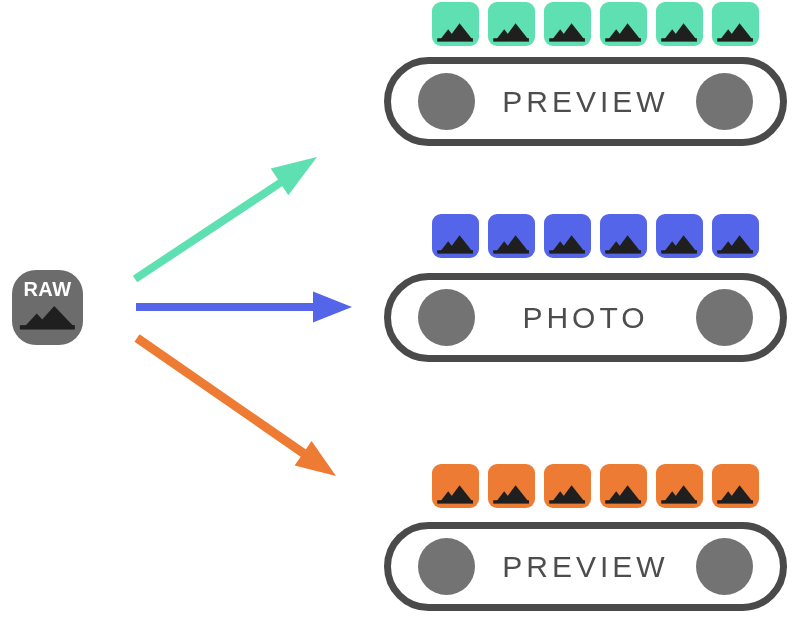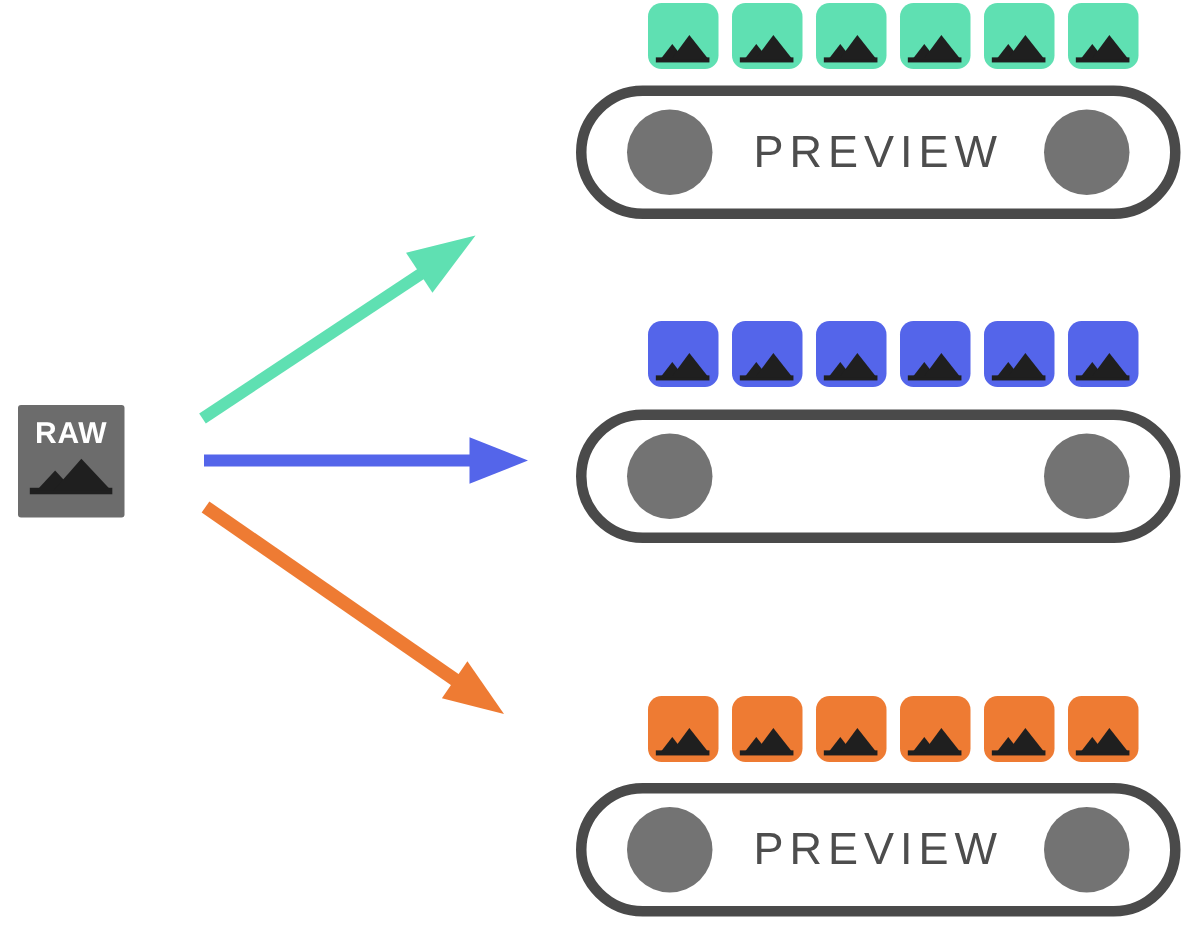--- a/index.html
+++ b/index.html
@@ -27,7 +27,7 @@
     left: 12px; top: 270px;
     width: 71px; height: 75px;
     background: var(--raw-bg, #6c6c6c);
-    border-radius: 2px;
+    border-radius: 24px;
     display: flex;
     flex-direction: column;
     align-items: center;

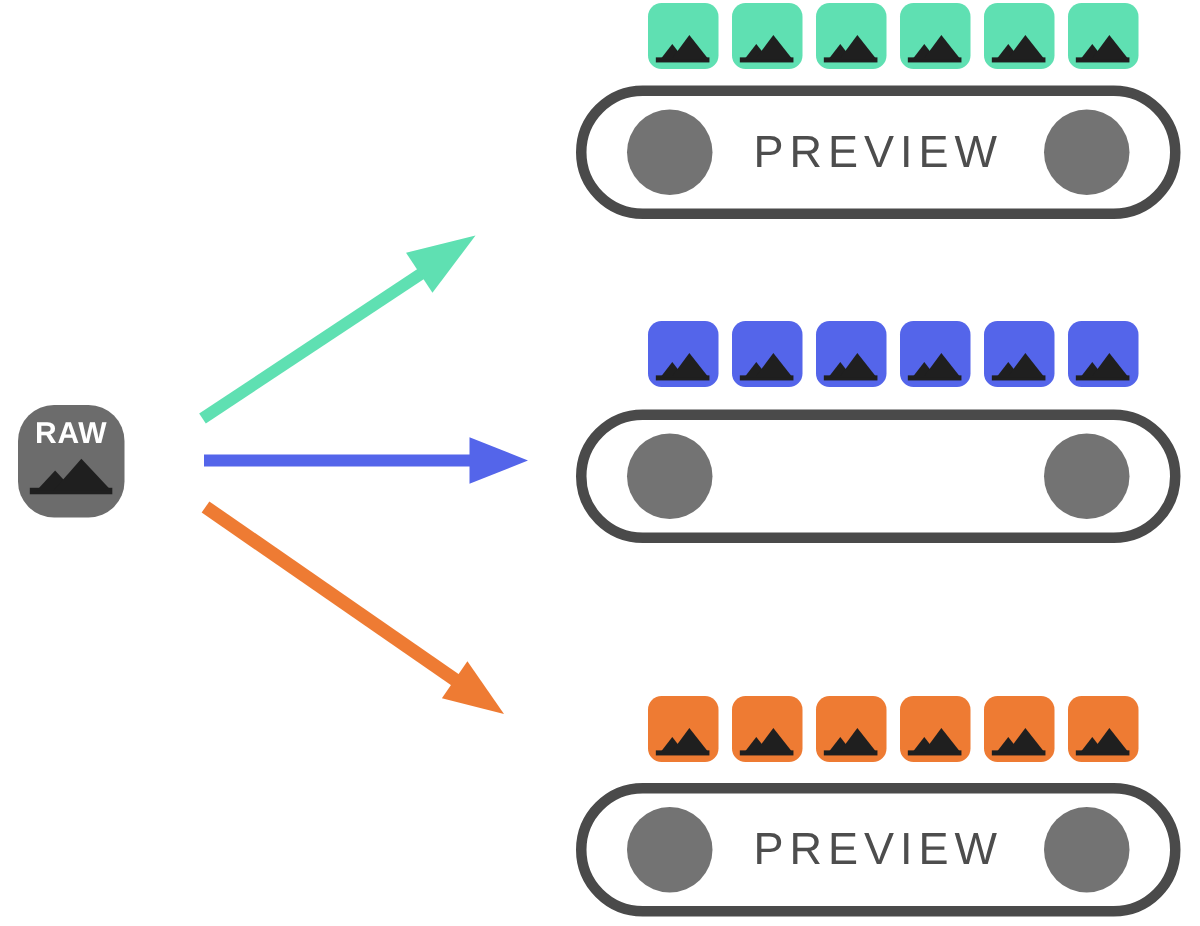--- a/index.html
+++ b/index.html
@@ -253,6 +253,7 @@
     </div>
   <div class="belt belt-photo">
     <div class="roller"></div>
+    <span class="belt-label">PHOTO</span>
     <div class="roller"></div>
   </div>
 

